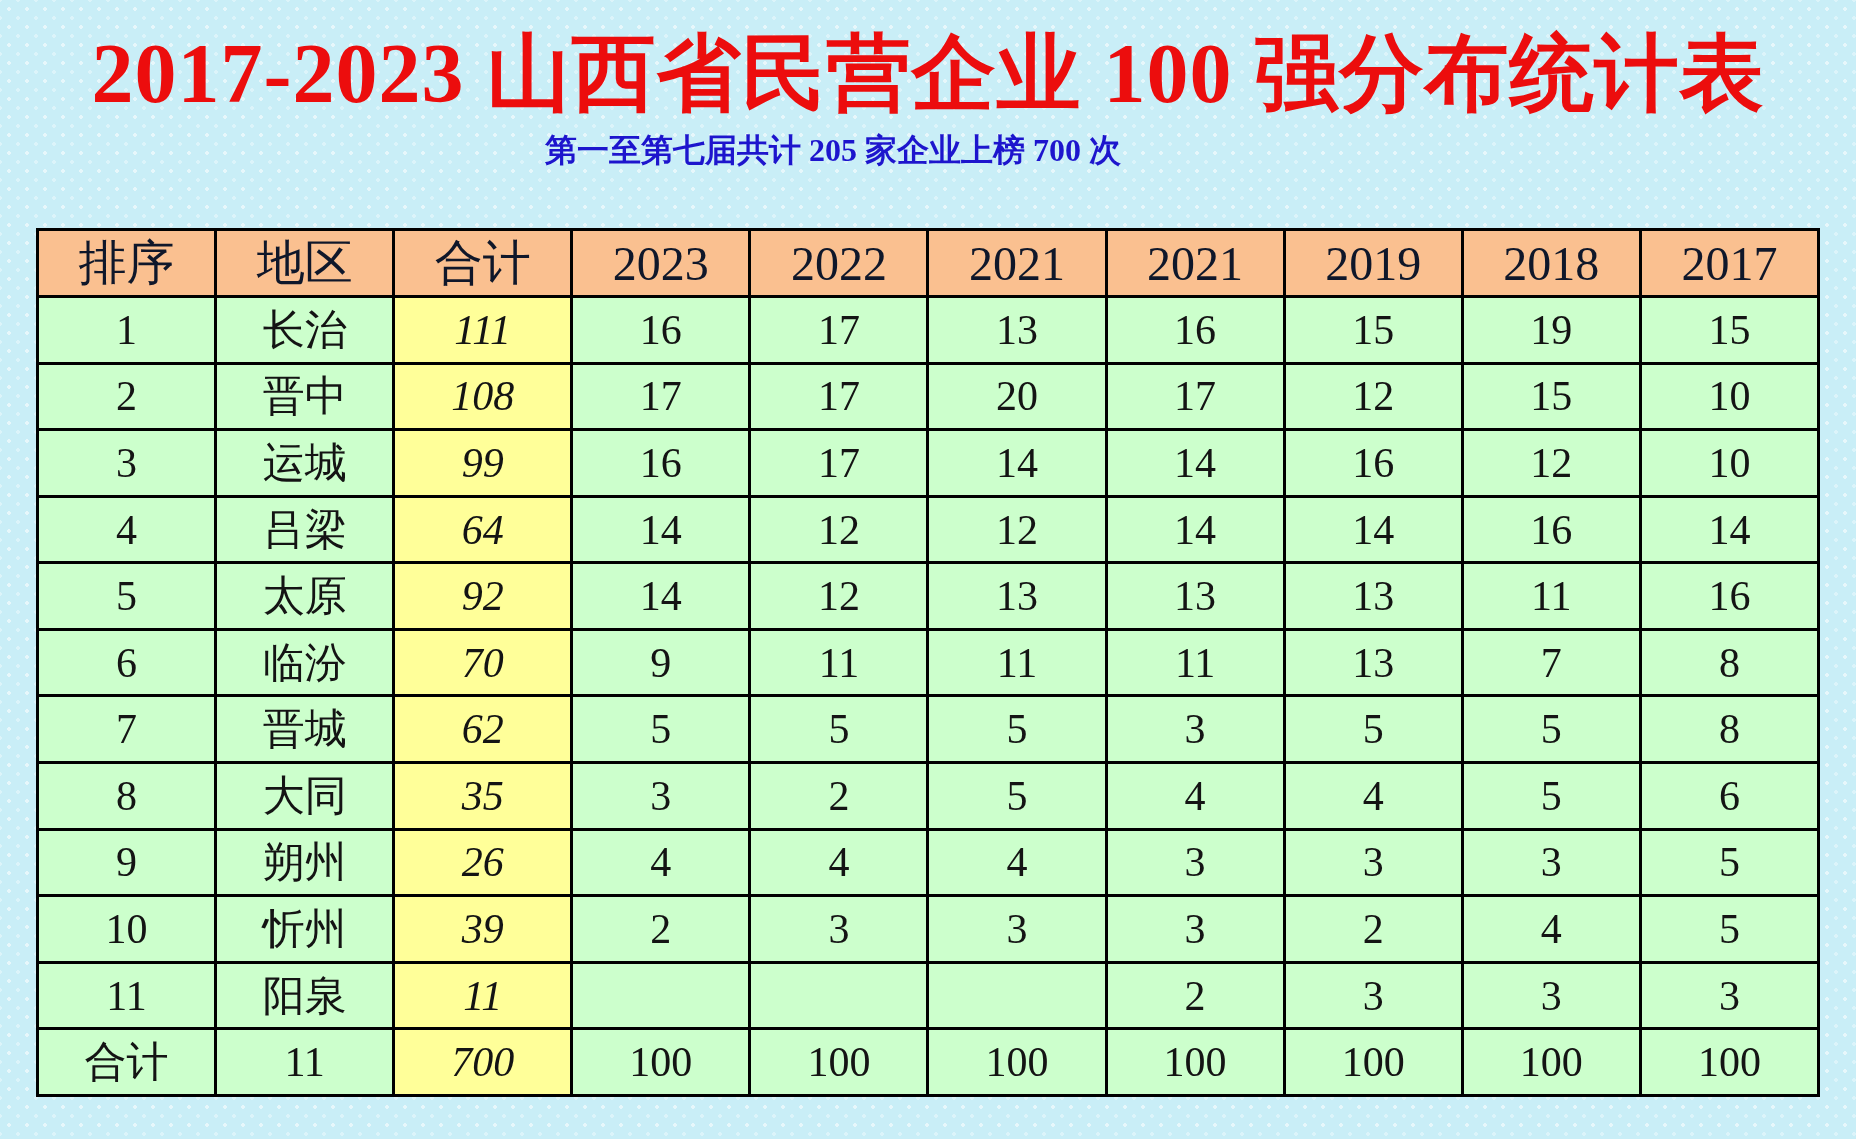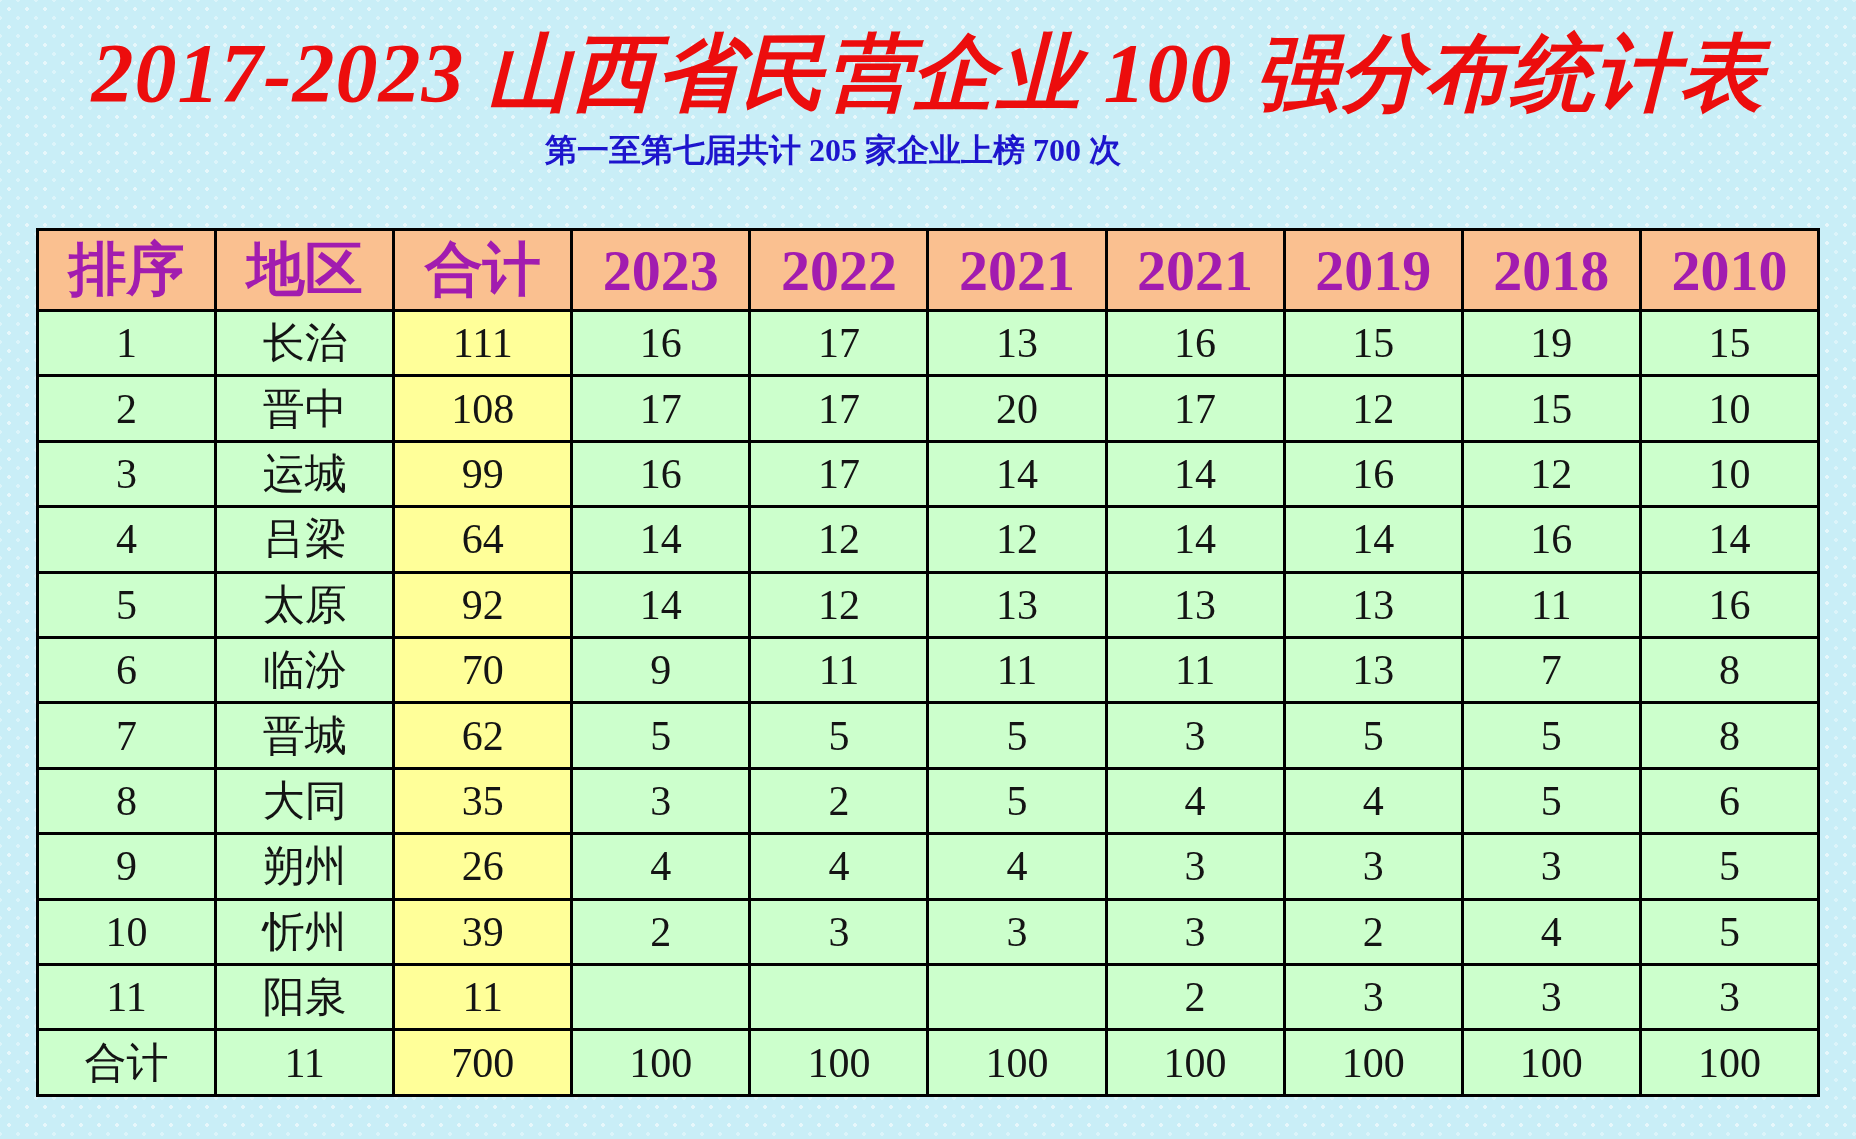--- a/index.html
+++ b/index.html
@@ -25,7 +25,6 @@
     font-size: 84px;
     line-height: 1.18;
     font-weight: bold;
-    font-style: italic;
     letter-spacing: 1px;
     white-space: nowrap;
     color: var(--title-red, #ec0d0d);

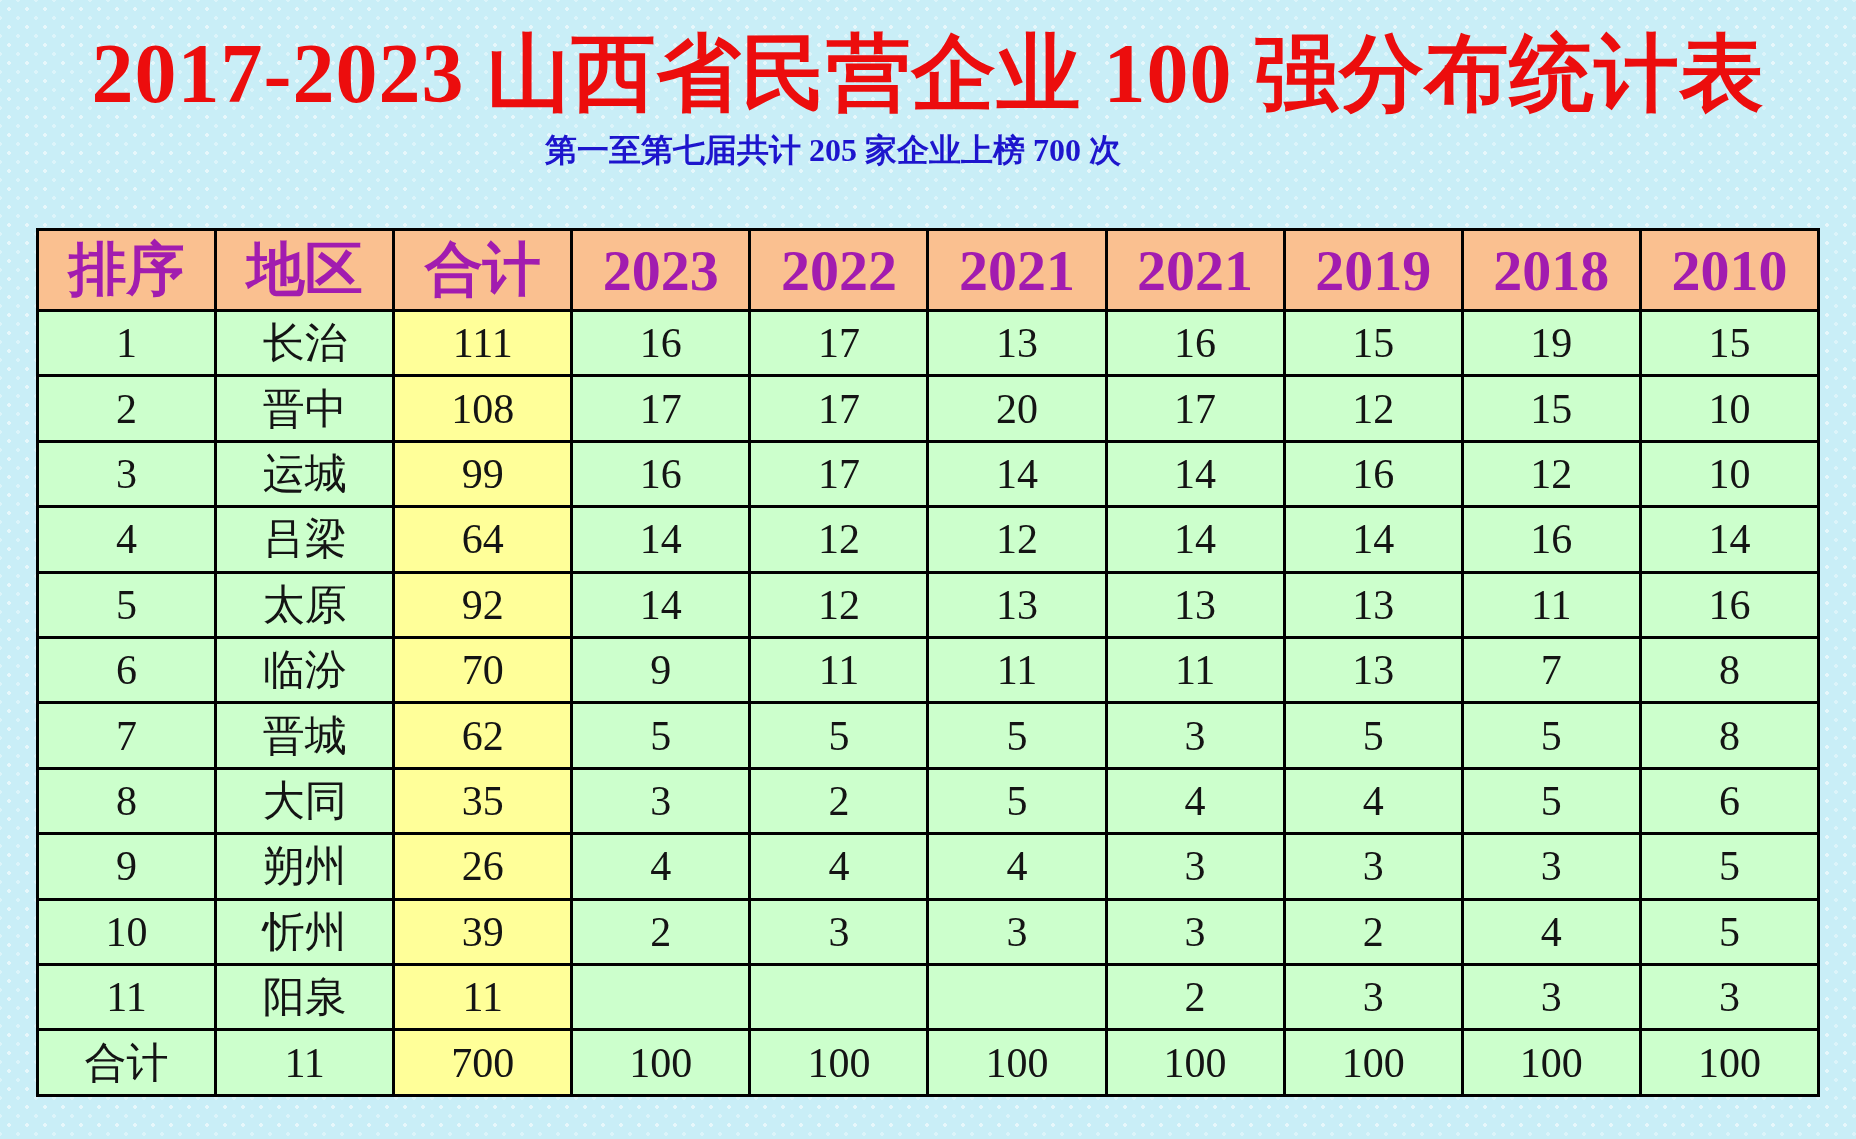--- a/index.html
+++ b/index.html
@@ -60,9 +60,9 @@
 
   .stats-table thead th {
     background: var(--header-bg, #fac090);
-    font-size: 58px;
-    font-weight: bold;
-    color: #a21caf;
+    font-size: 48px;
+    font-weight: normal;
+    color: #0f172a;
   }
 
   .stats-table tbody td {

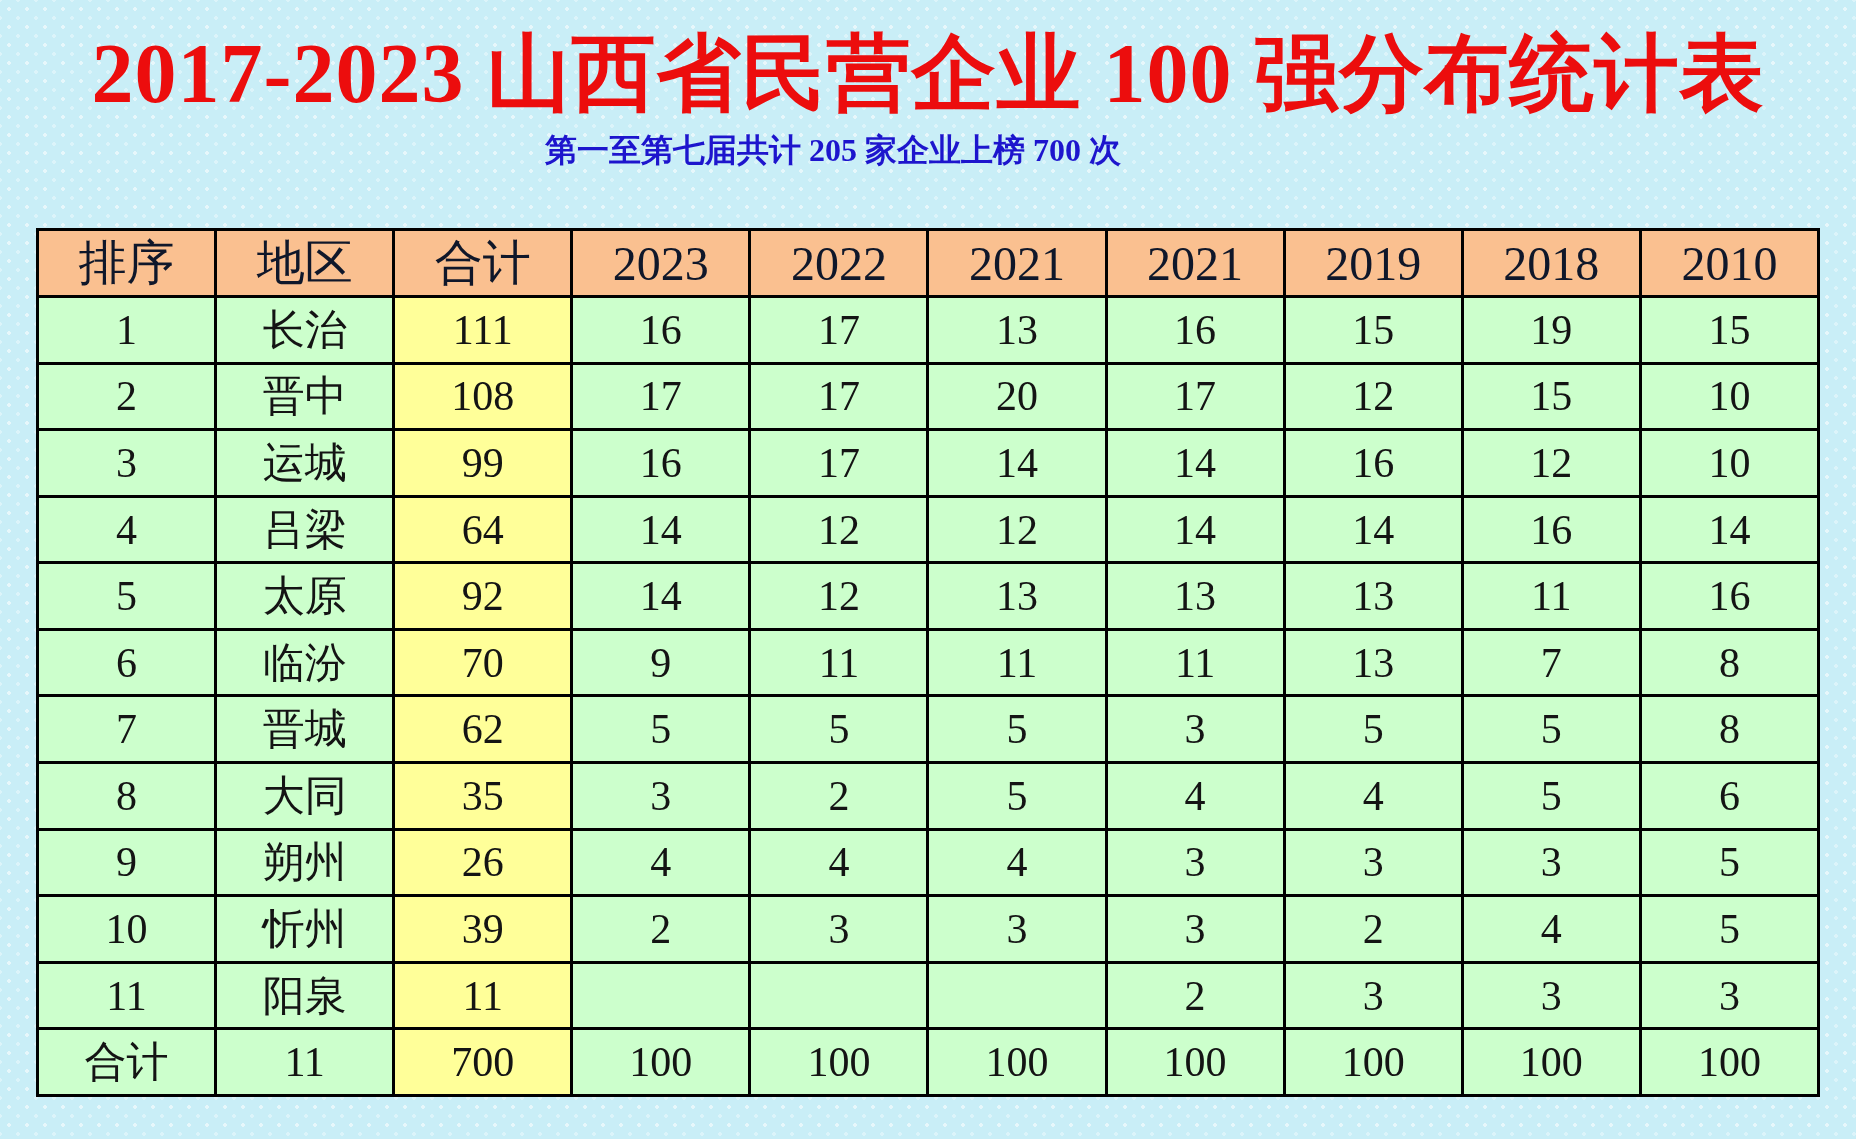--- a/index.html
+++ b/index.html
@@ -97,7 +97,7 @@
           <th>2021</th>
           <th>2019</th>
           <th>2018</th>
-          <th>2010</th>
+          <th>2017</th>
         </tr>
     </thead>
     <tbody>

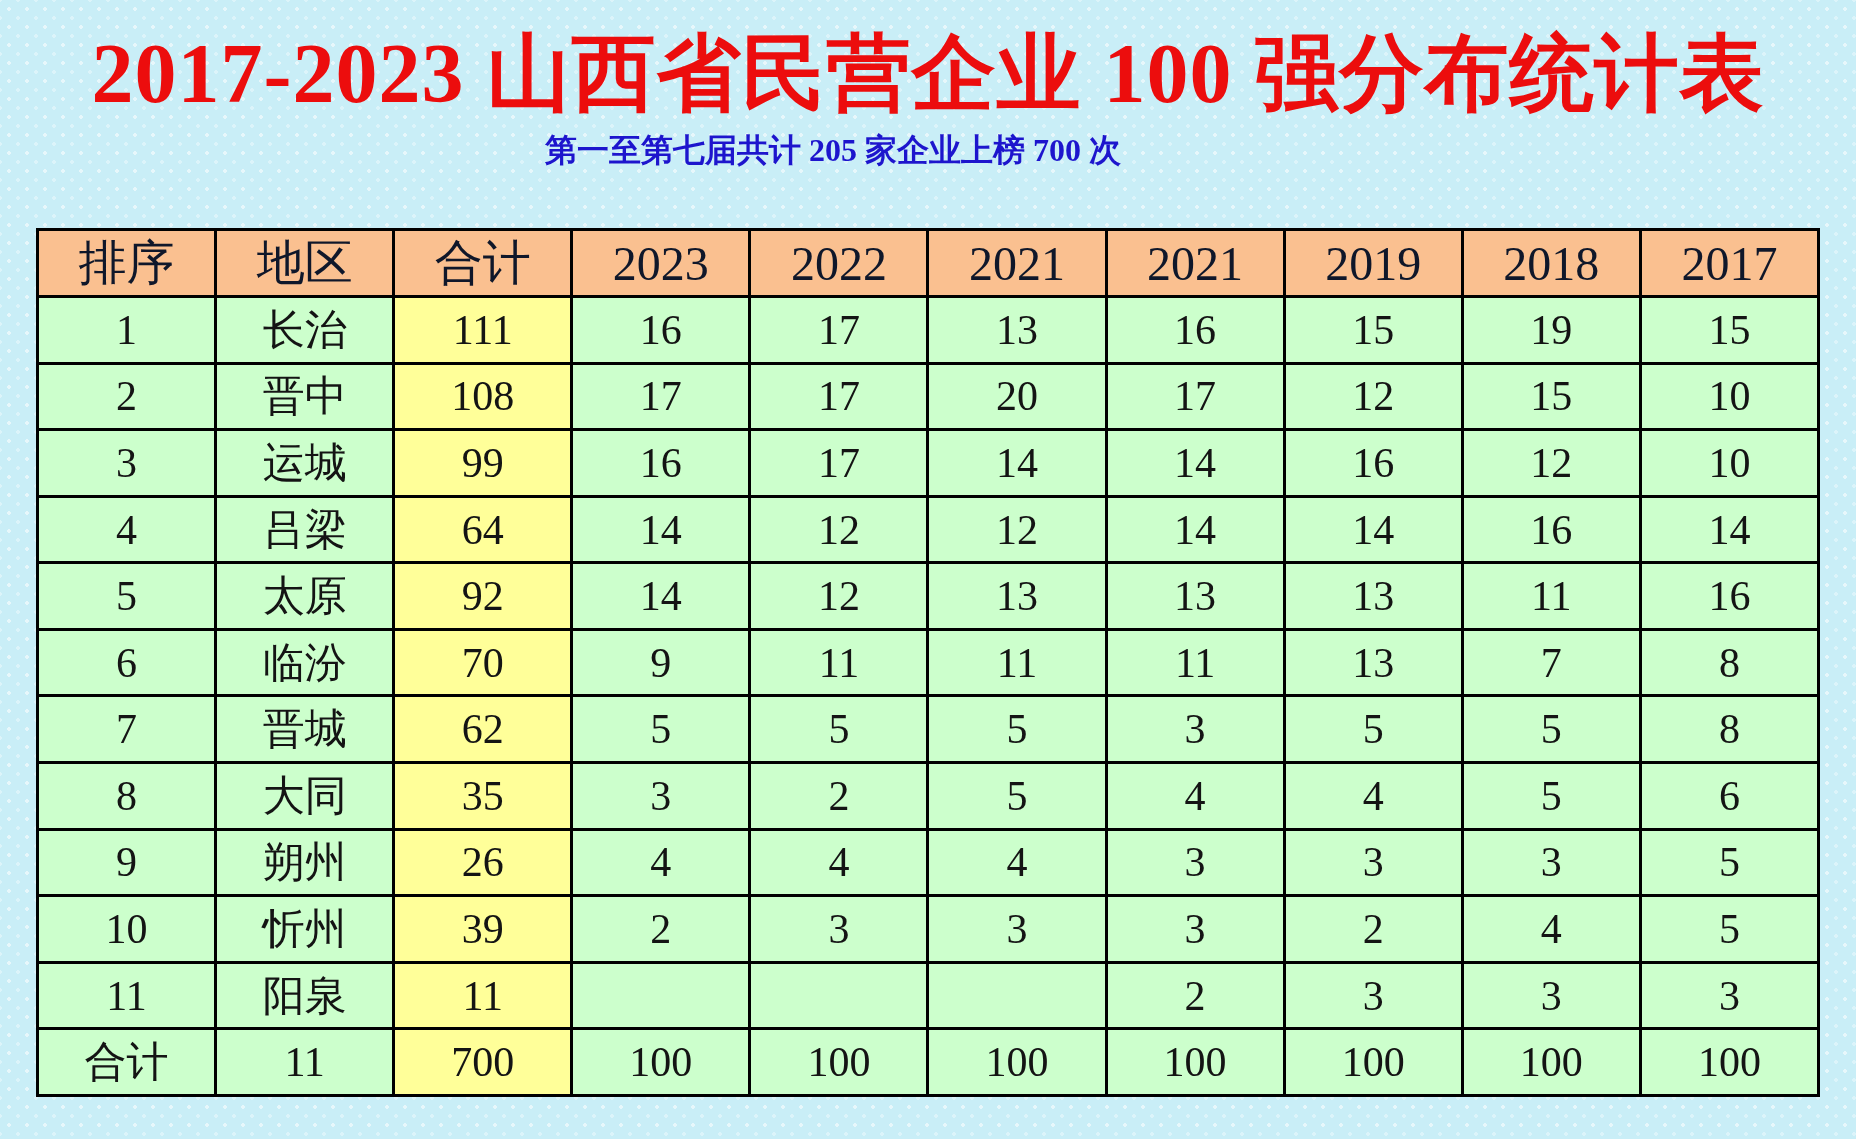--- a/index.html
+++ b/index.html
@@ -74,6 +74,7 @@
 
   .stats-table tbody td.total-col {
     background: var(--total-col-bg, #ffff99);
+    font-style: italic;
   }
 </style>
 </head>

